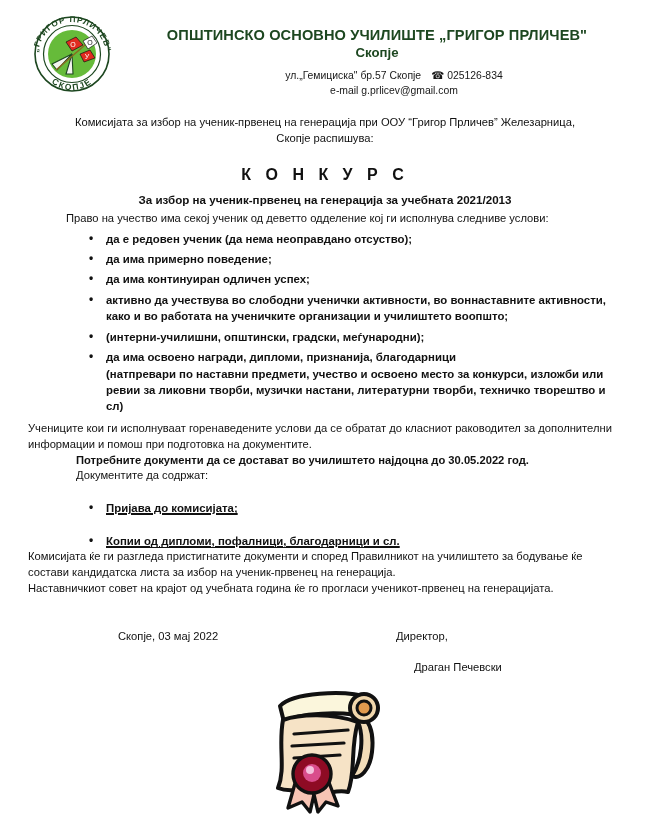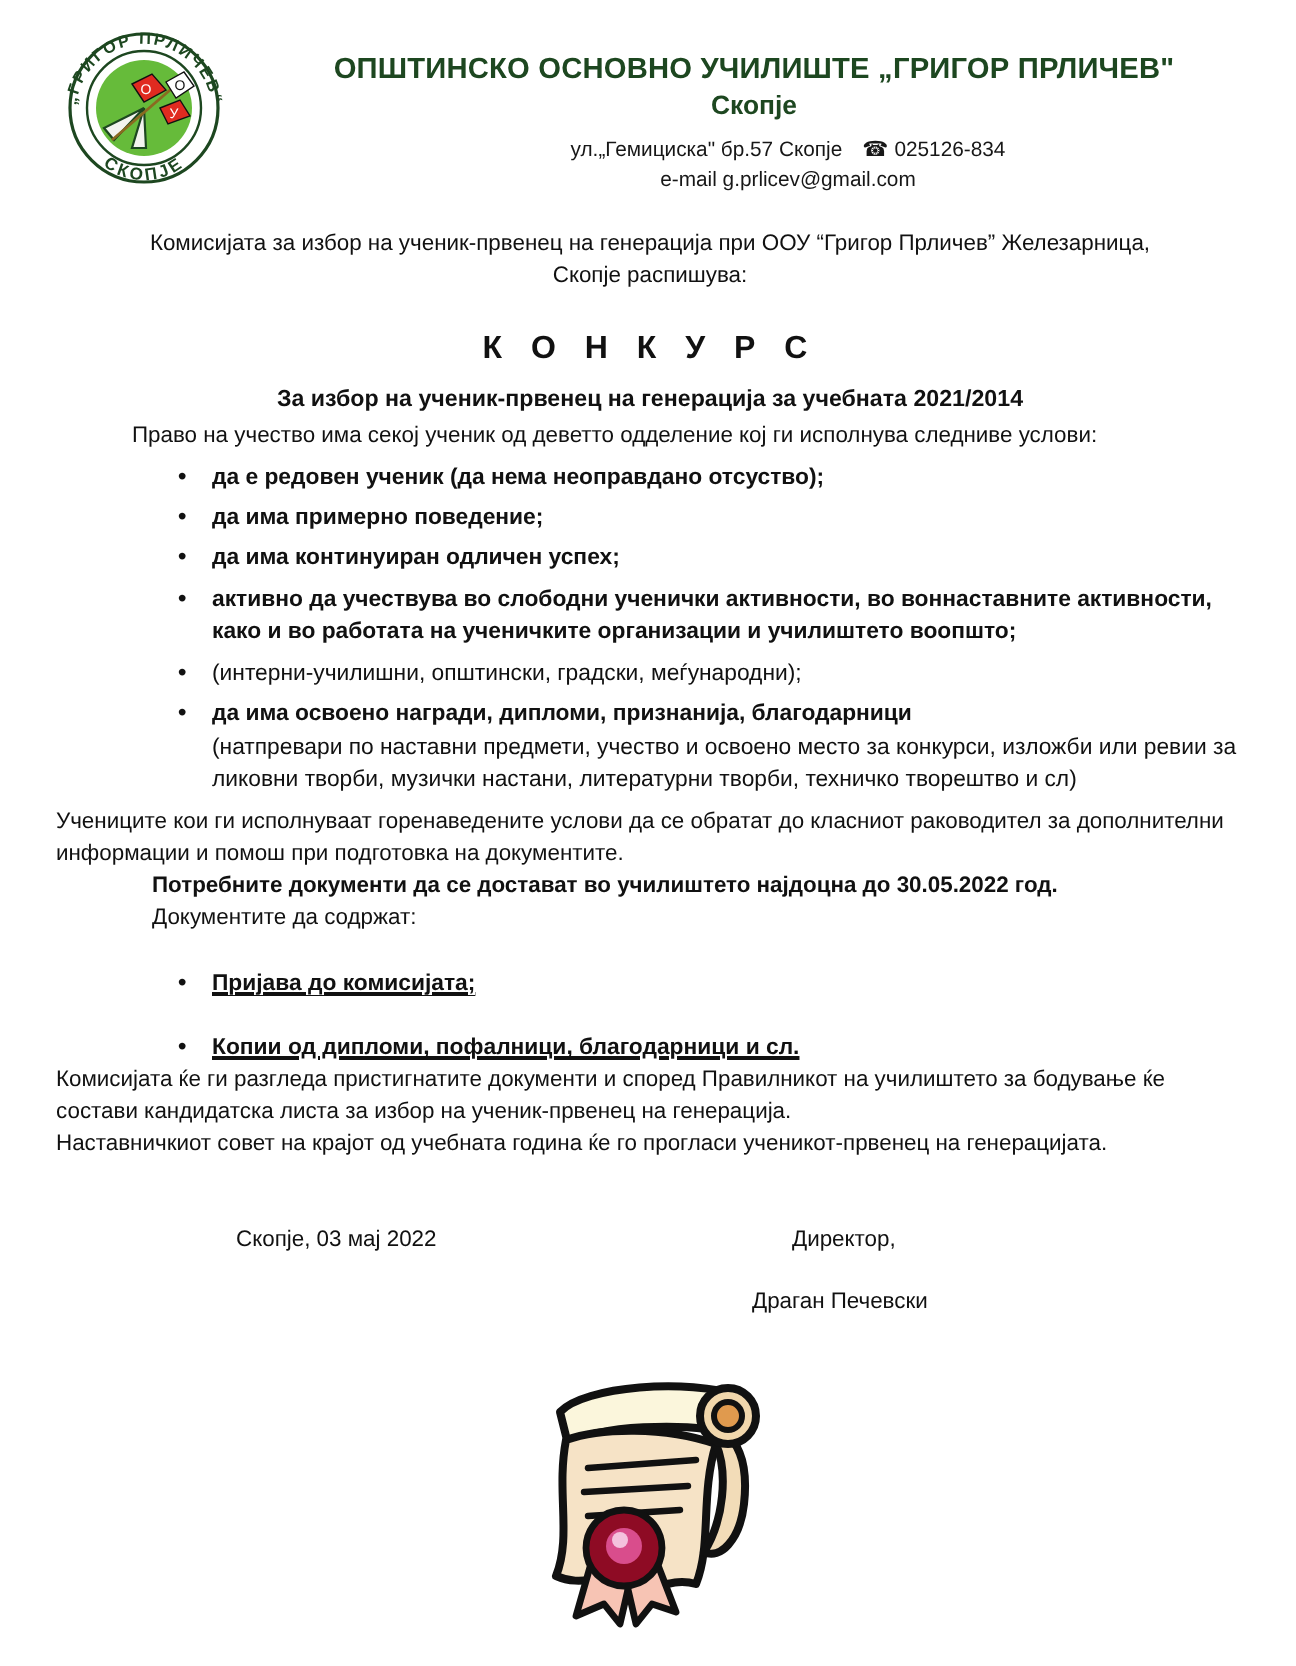--- a/index.html
+++ b/index.html
@@ -251,7 +251,7 @@
     </div>
 
     <div class="konkurs">К О Н К У Р С</div>
-    <div class="konkurs-sub">За избор на ученик-првенец на генерација за учебната 2021/2014</div>
+    <div class="konkurs-sub">За избор на ученик-првенец на генерација за учебната 2021/2013</div>
 
     <div class="para indent">Право на учество има секој ученик од деветто одделение кој ги исполнува  следниве услови:</div>
 

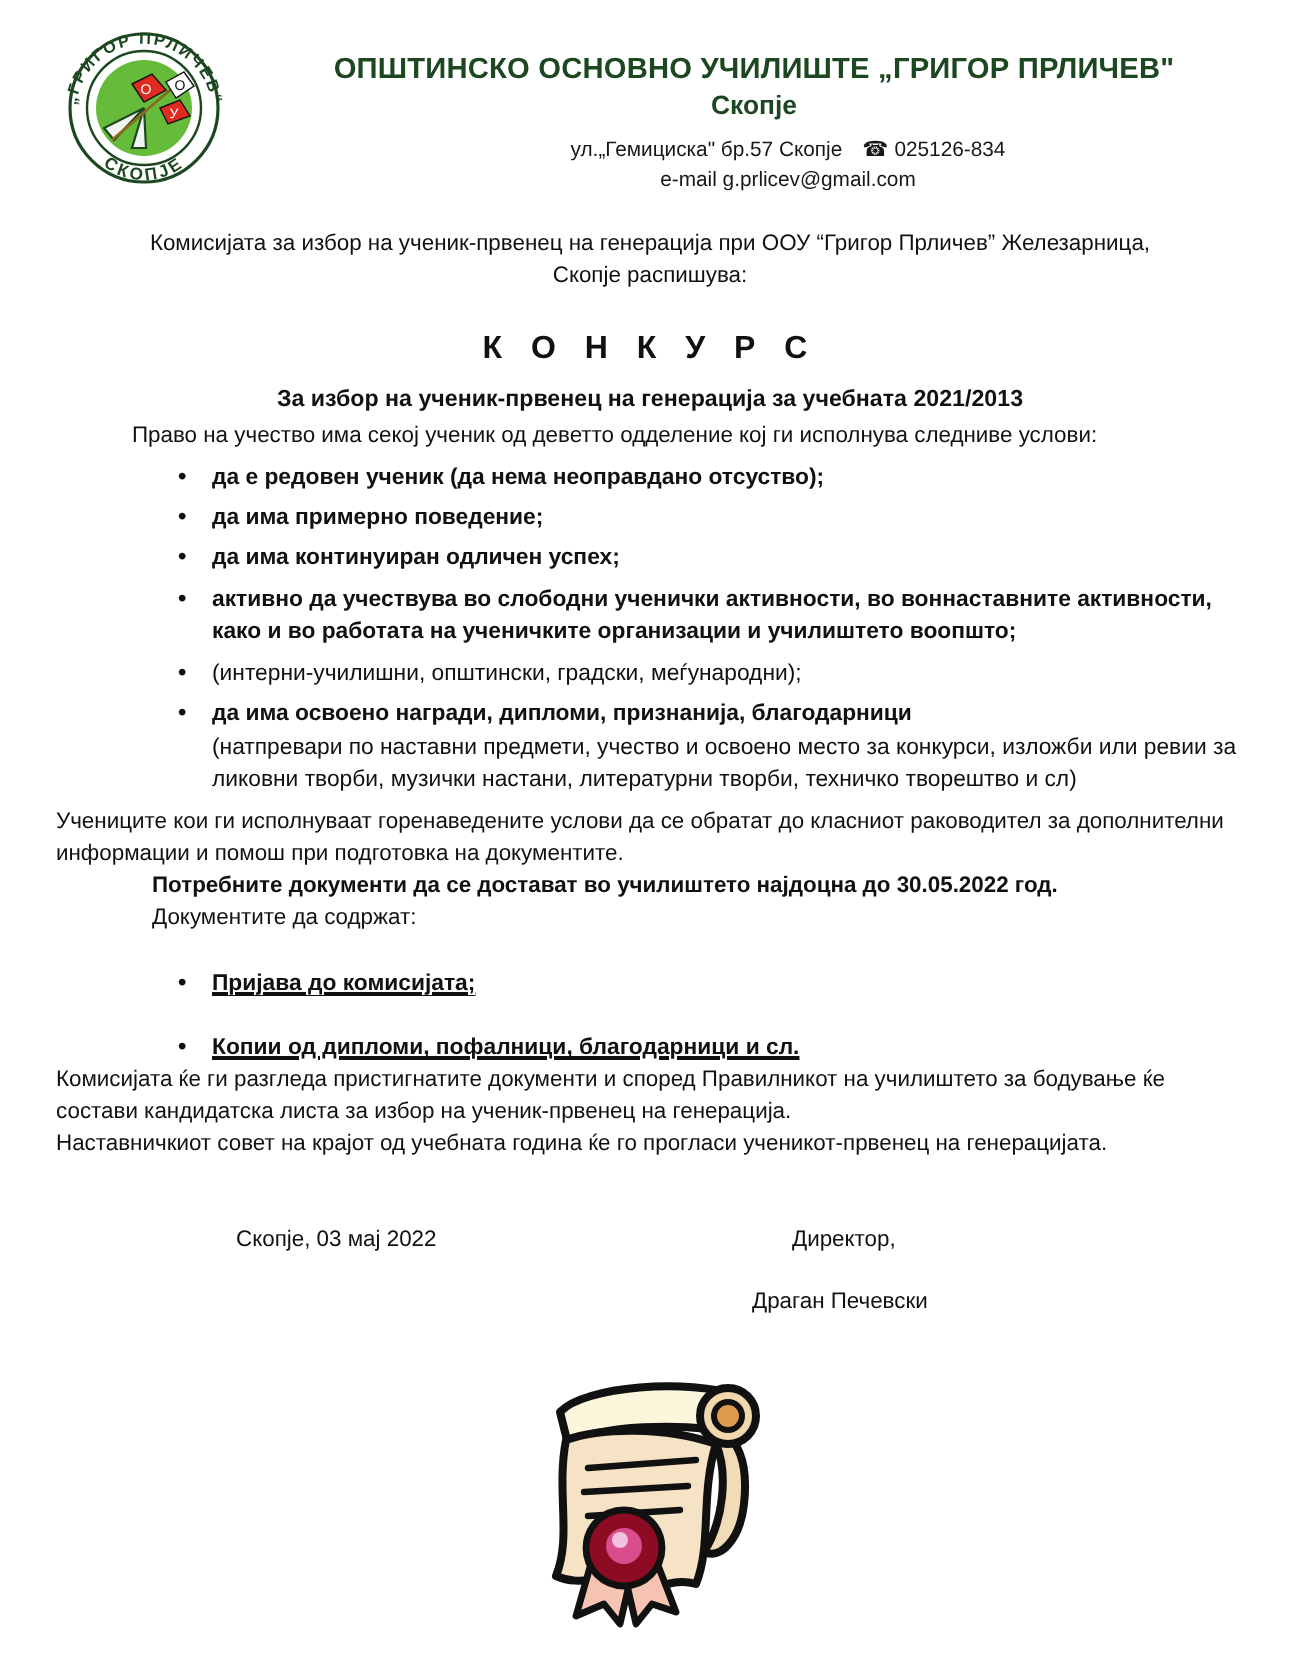--- a/index.html
+++ b/index.html
@@ -137,7 +137,7 @@
   }
   ul.bullets > li .note {
     display: block;
-    font-weight: normal;
+    font-weight: bold;
   }
 
   ul.bullets.spaced > li {

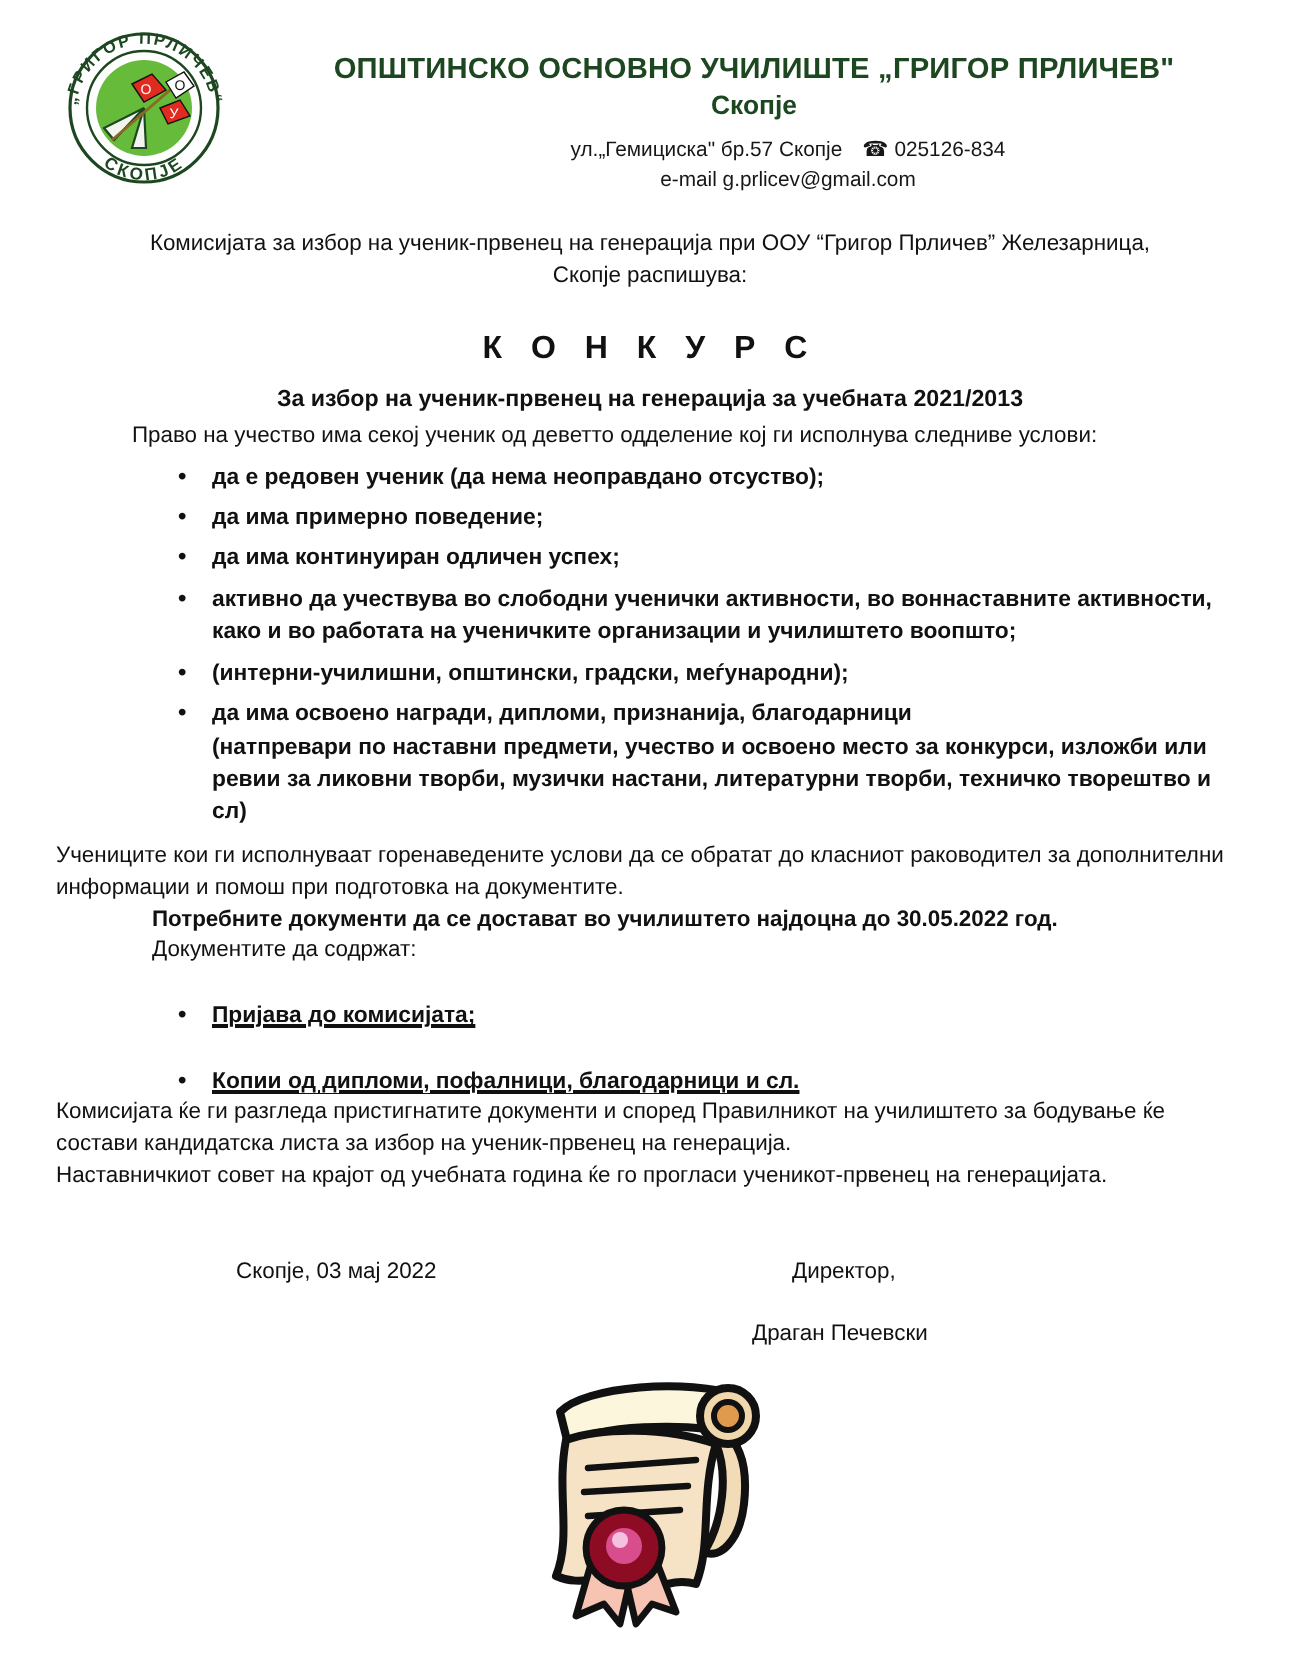--- a/index.html
+++ b/index.html
@@ -176,7 +176,7 @@
   }
   .sig-name {
     position: absolute;
-    left: 348px;
+    left: 386px;
     top: 31px;
   }
 

